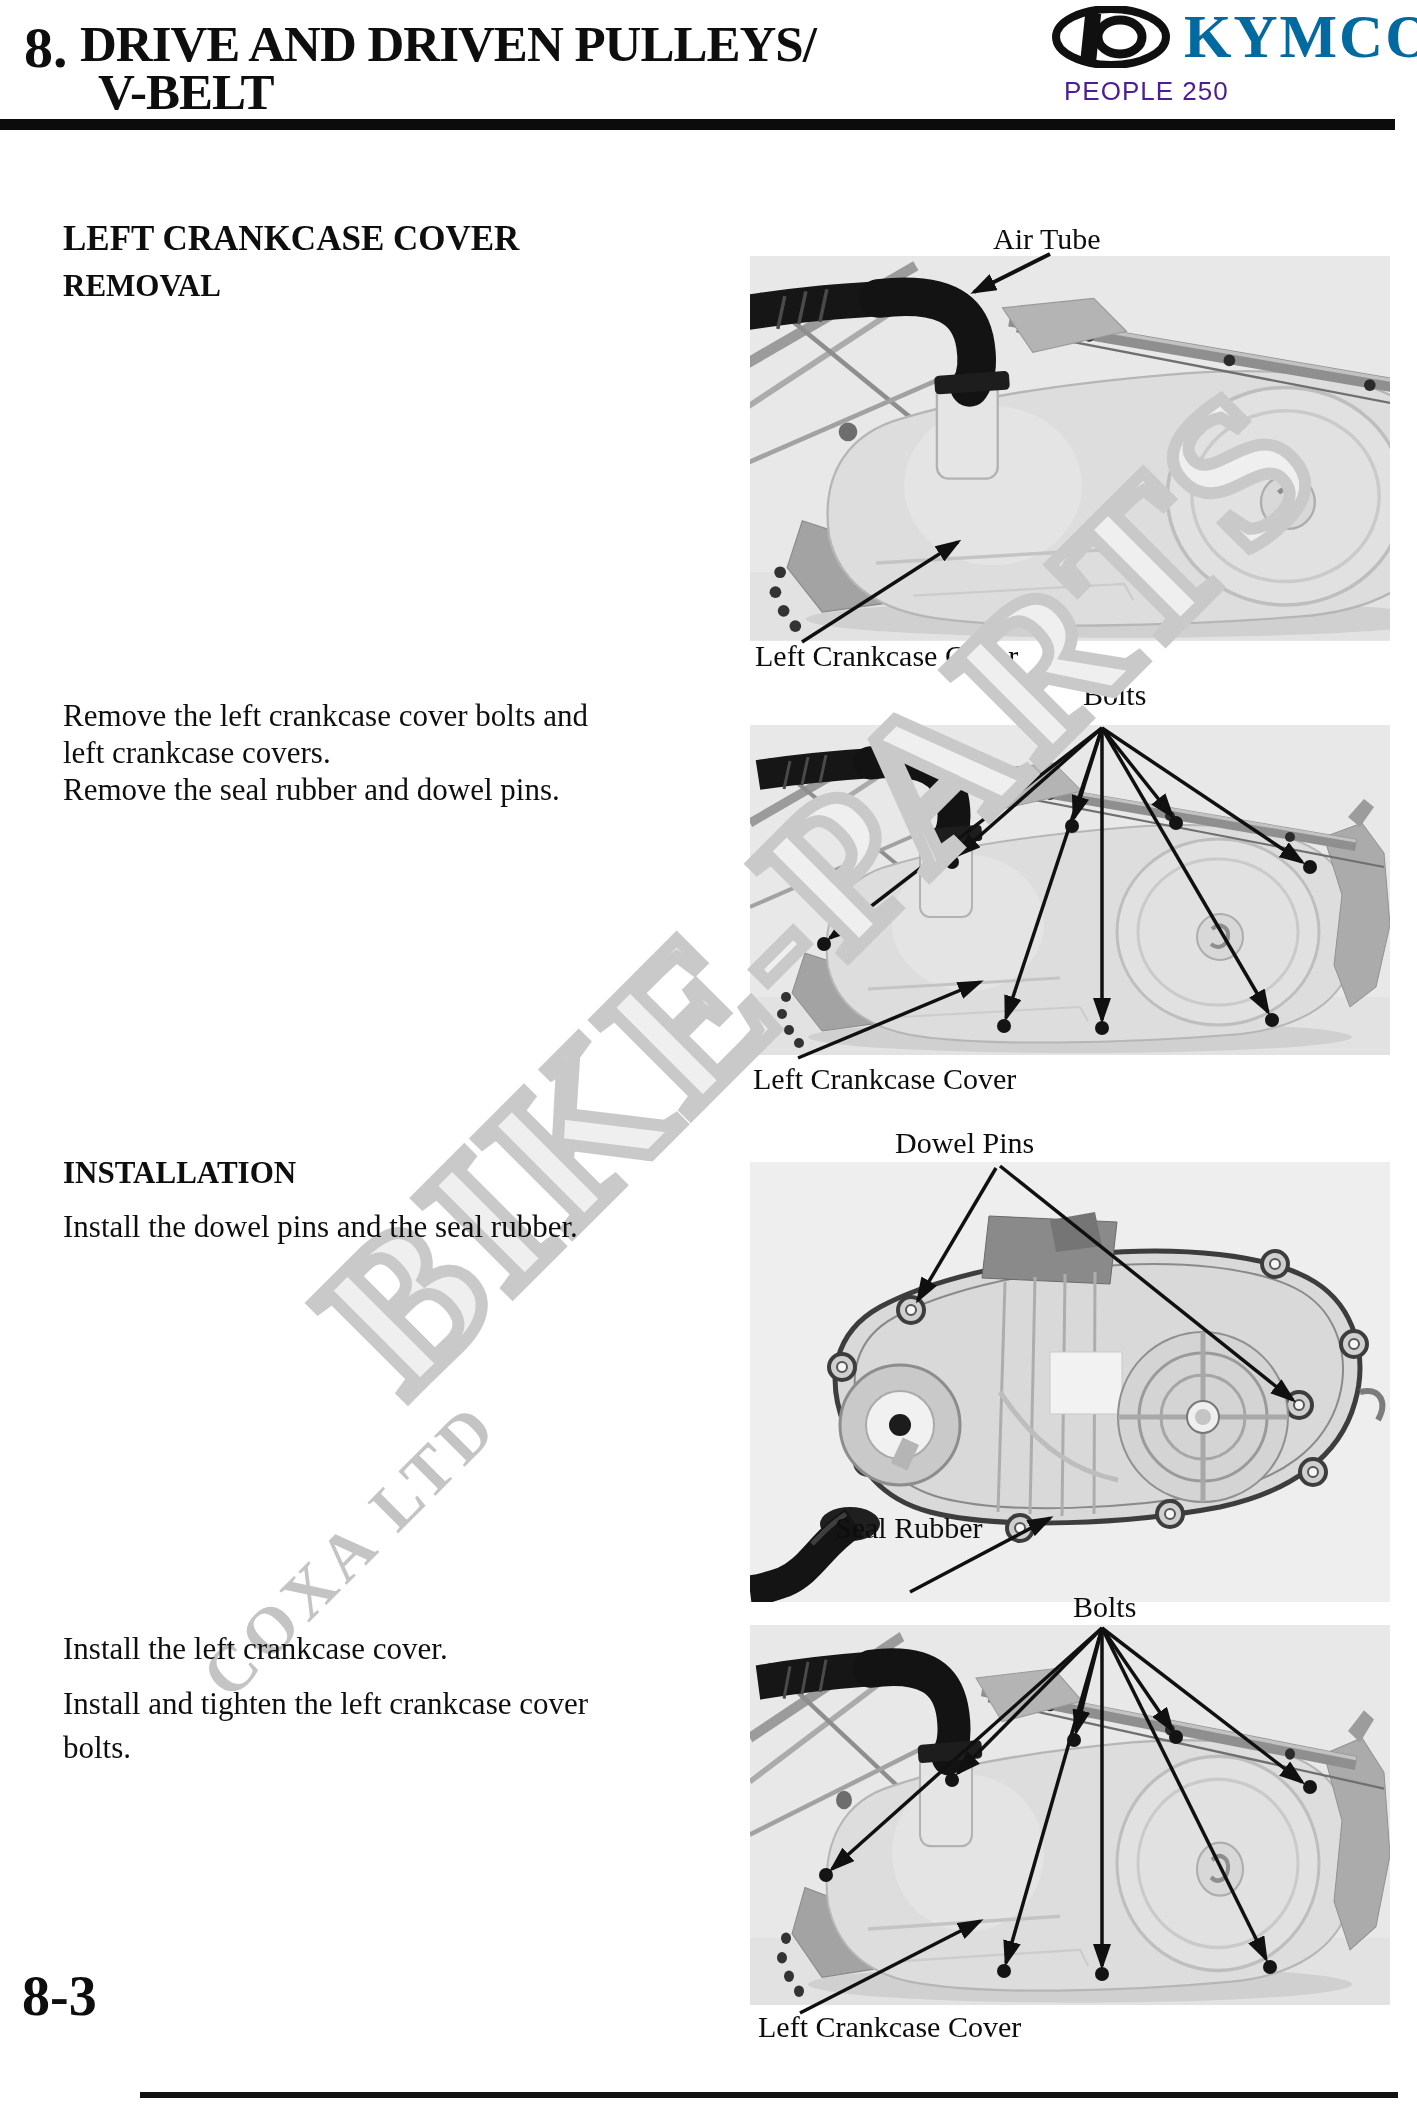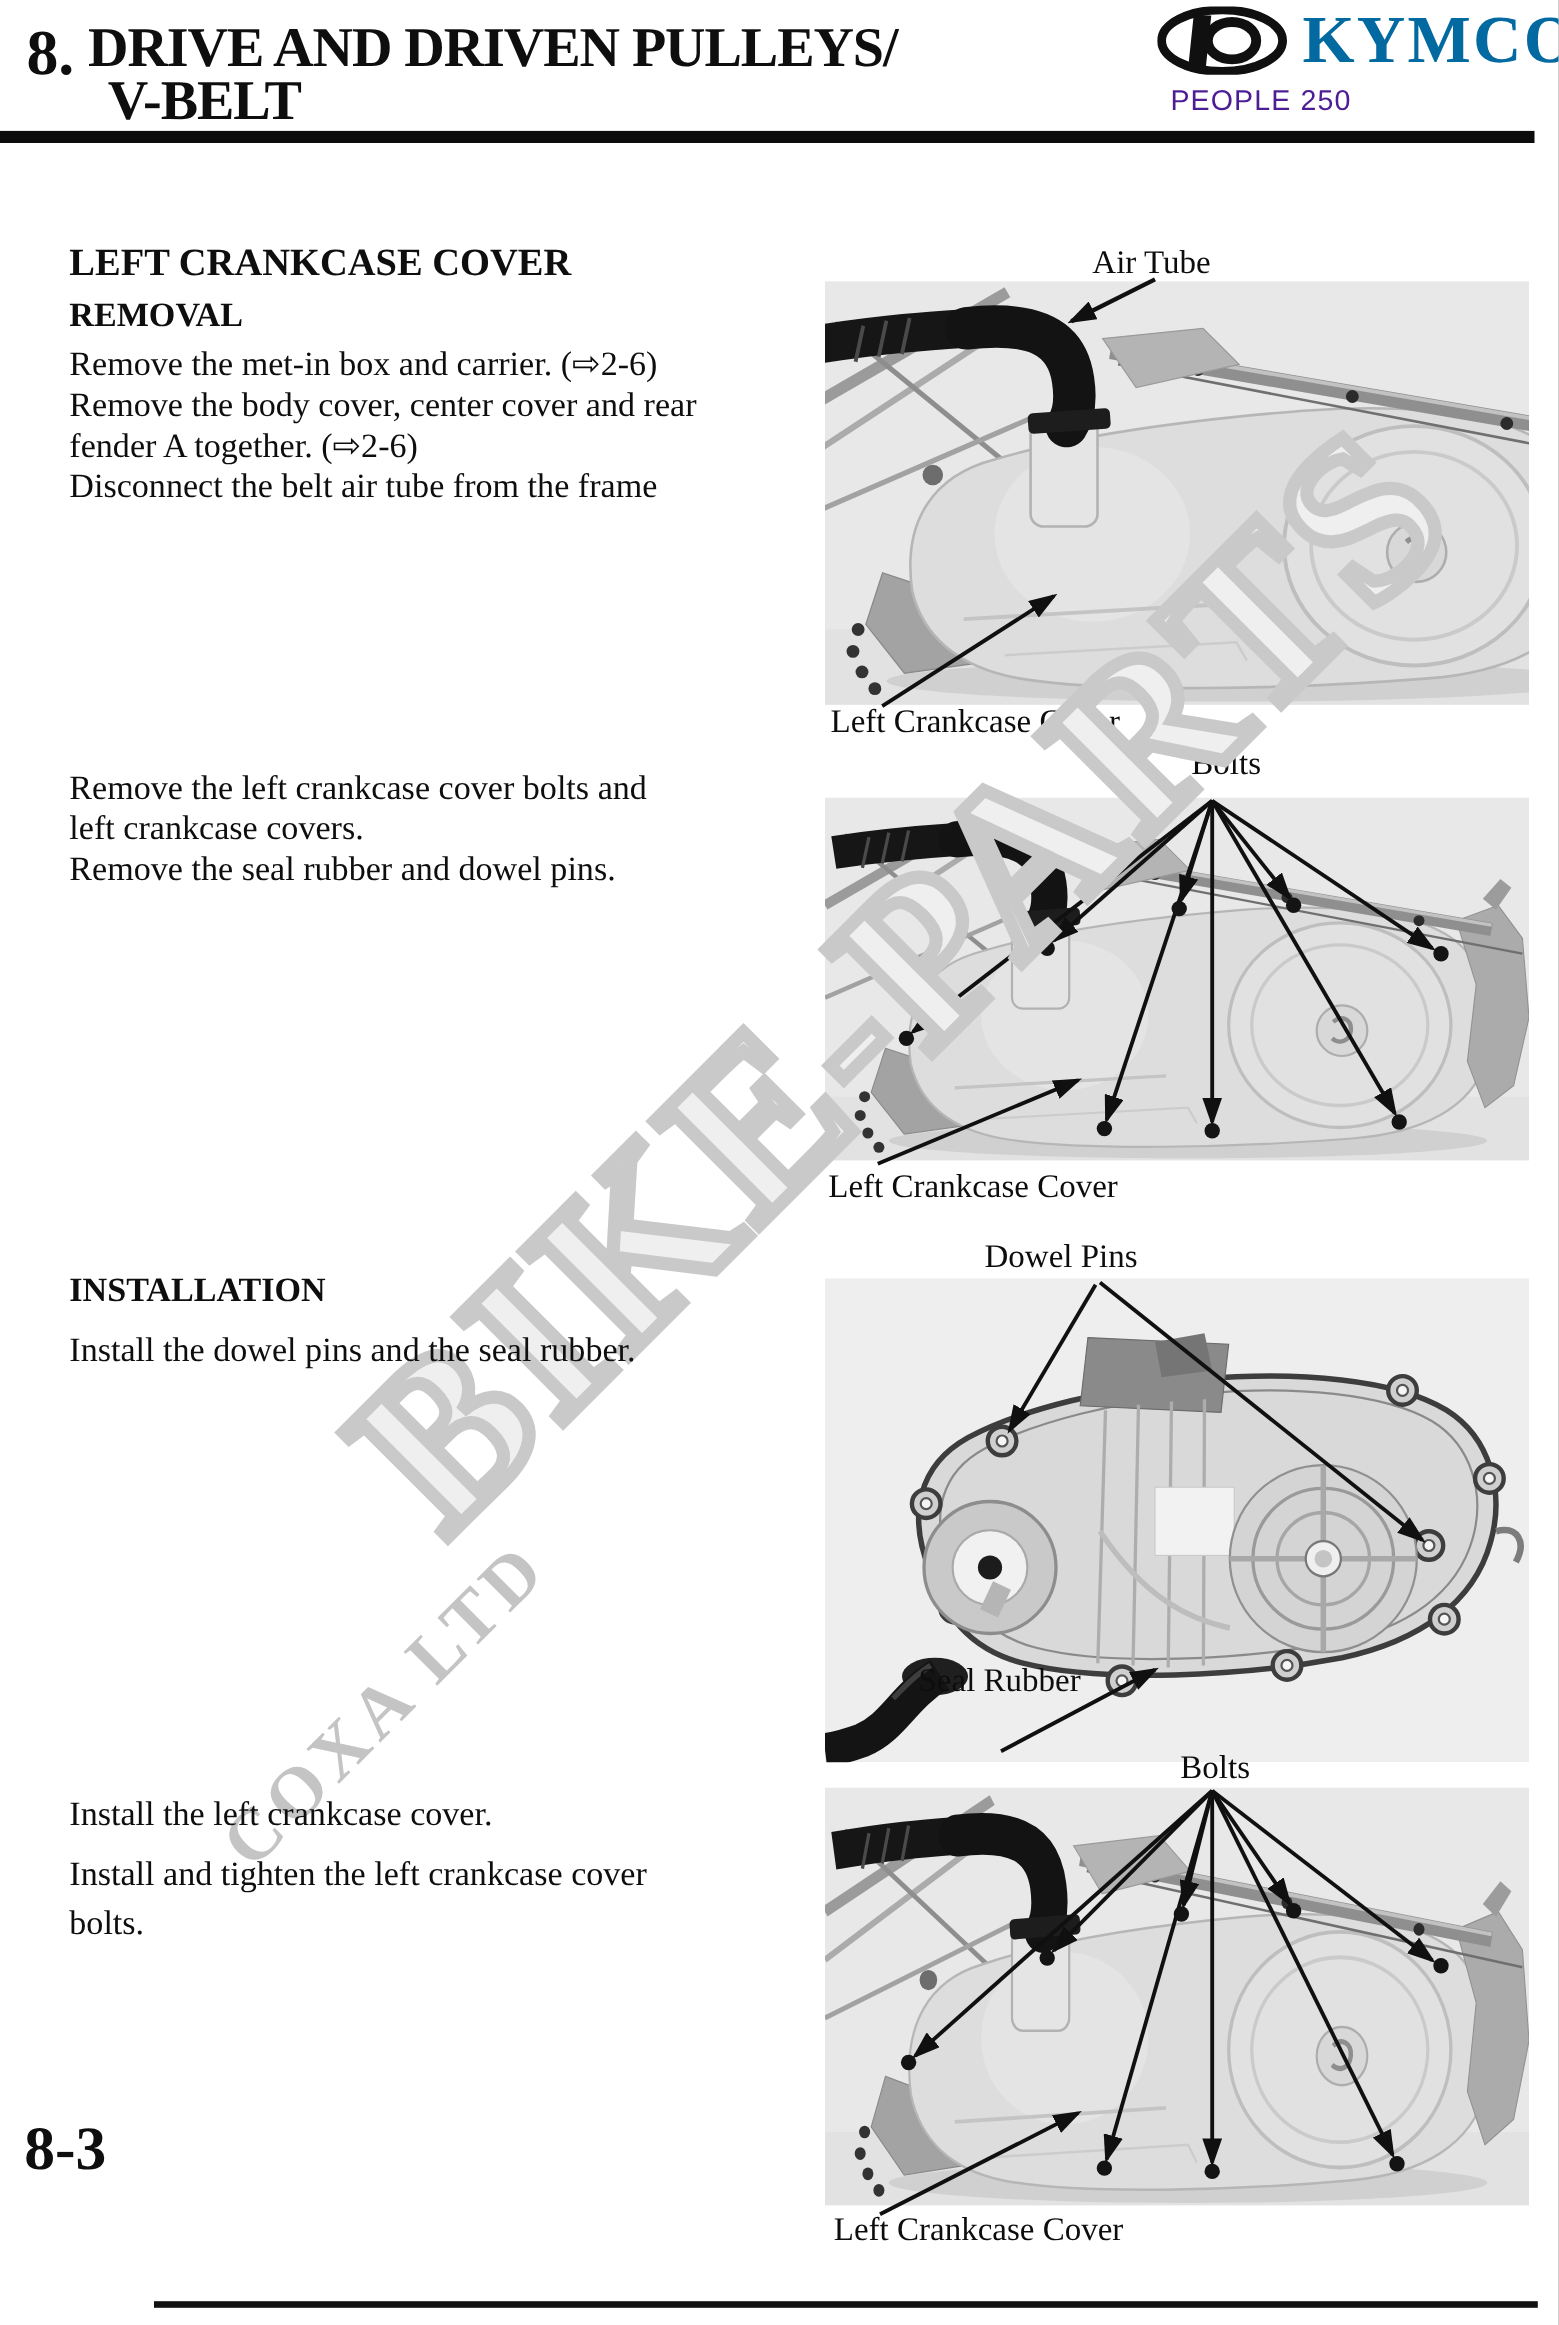--- a/index.html
+++ b/index.html
@@ -161,12 +161,6 @@
 
   <div class="abs h1">LEFT CRANKCASE COVER</div>
   <div class="abs h2" style="left:63px;top:268px;">REMOVAL</div>
-  <div class="abs para" style="left:63px;top:312px;">
-    <div>Remove the met-in box and carrier. (⇨2-6)</div>
-    <div>Remove the body cover, center cover and rear</div>
-    <div>fender A together. (⇨2-6)</div>
-    <div>Disconnect the belt air tube from the frame</div>
-  </div>
   <div class="abs para" style="left:63px;top:697px;">
     <div>Remove the left crankcase cover bolts and</div>
     <div>left crankcase covers.</div>

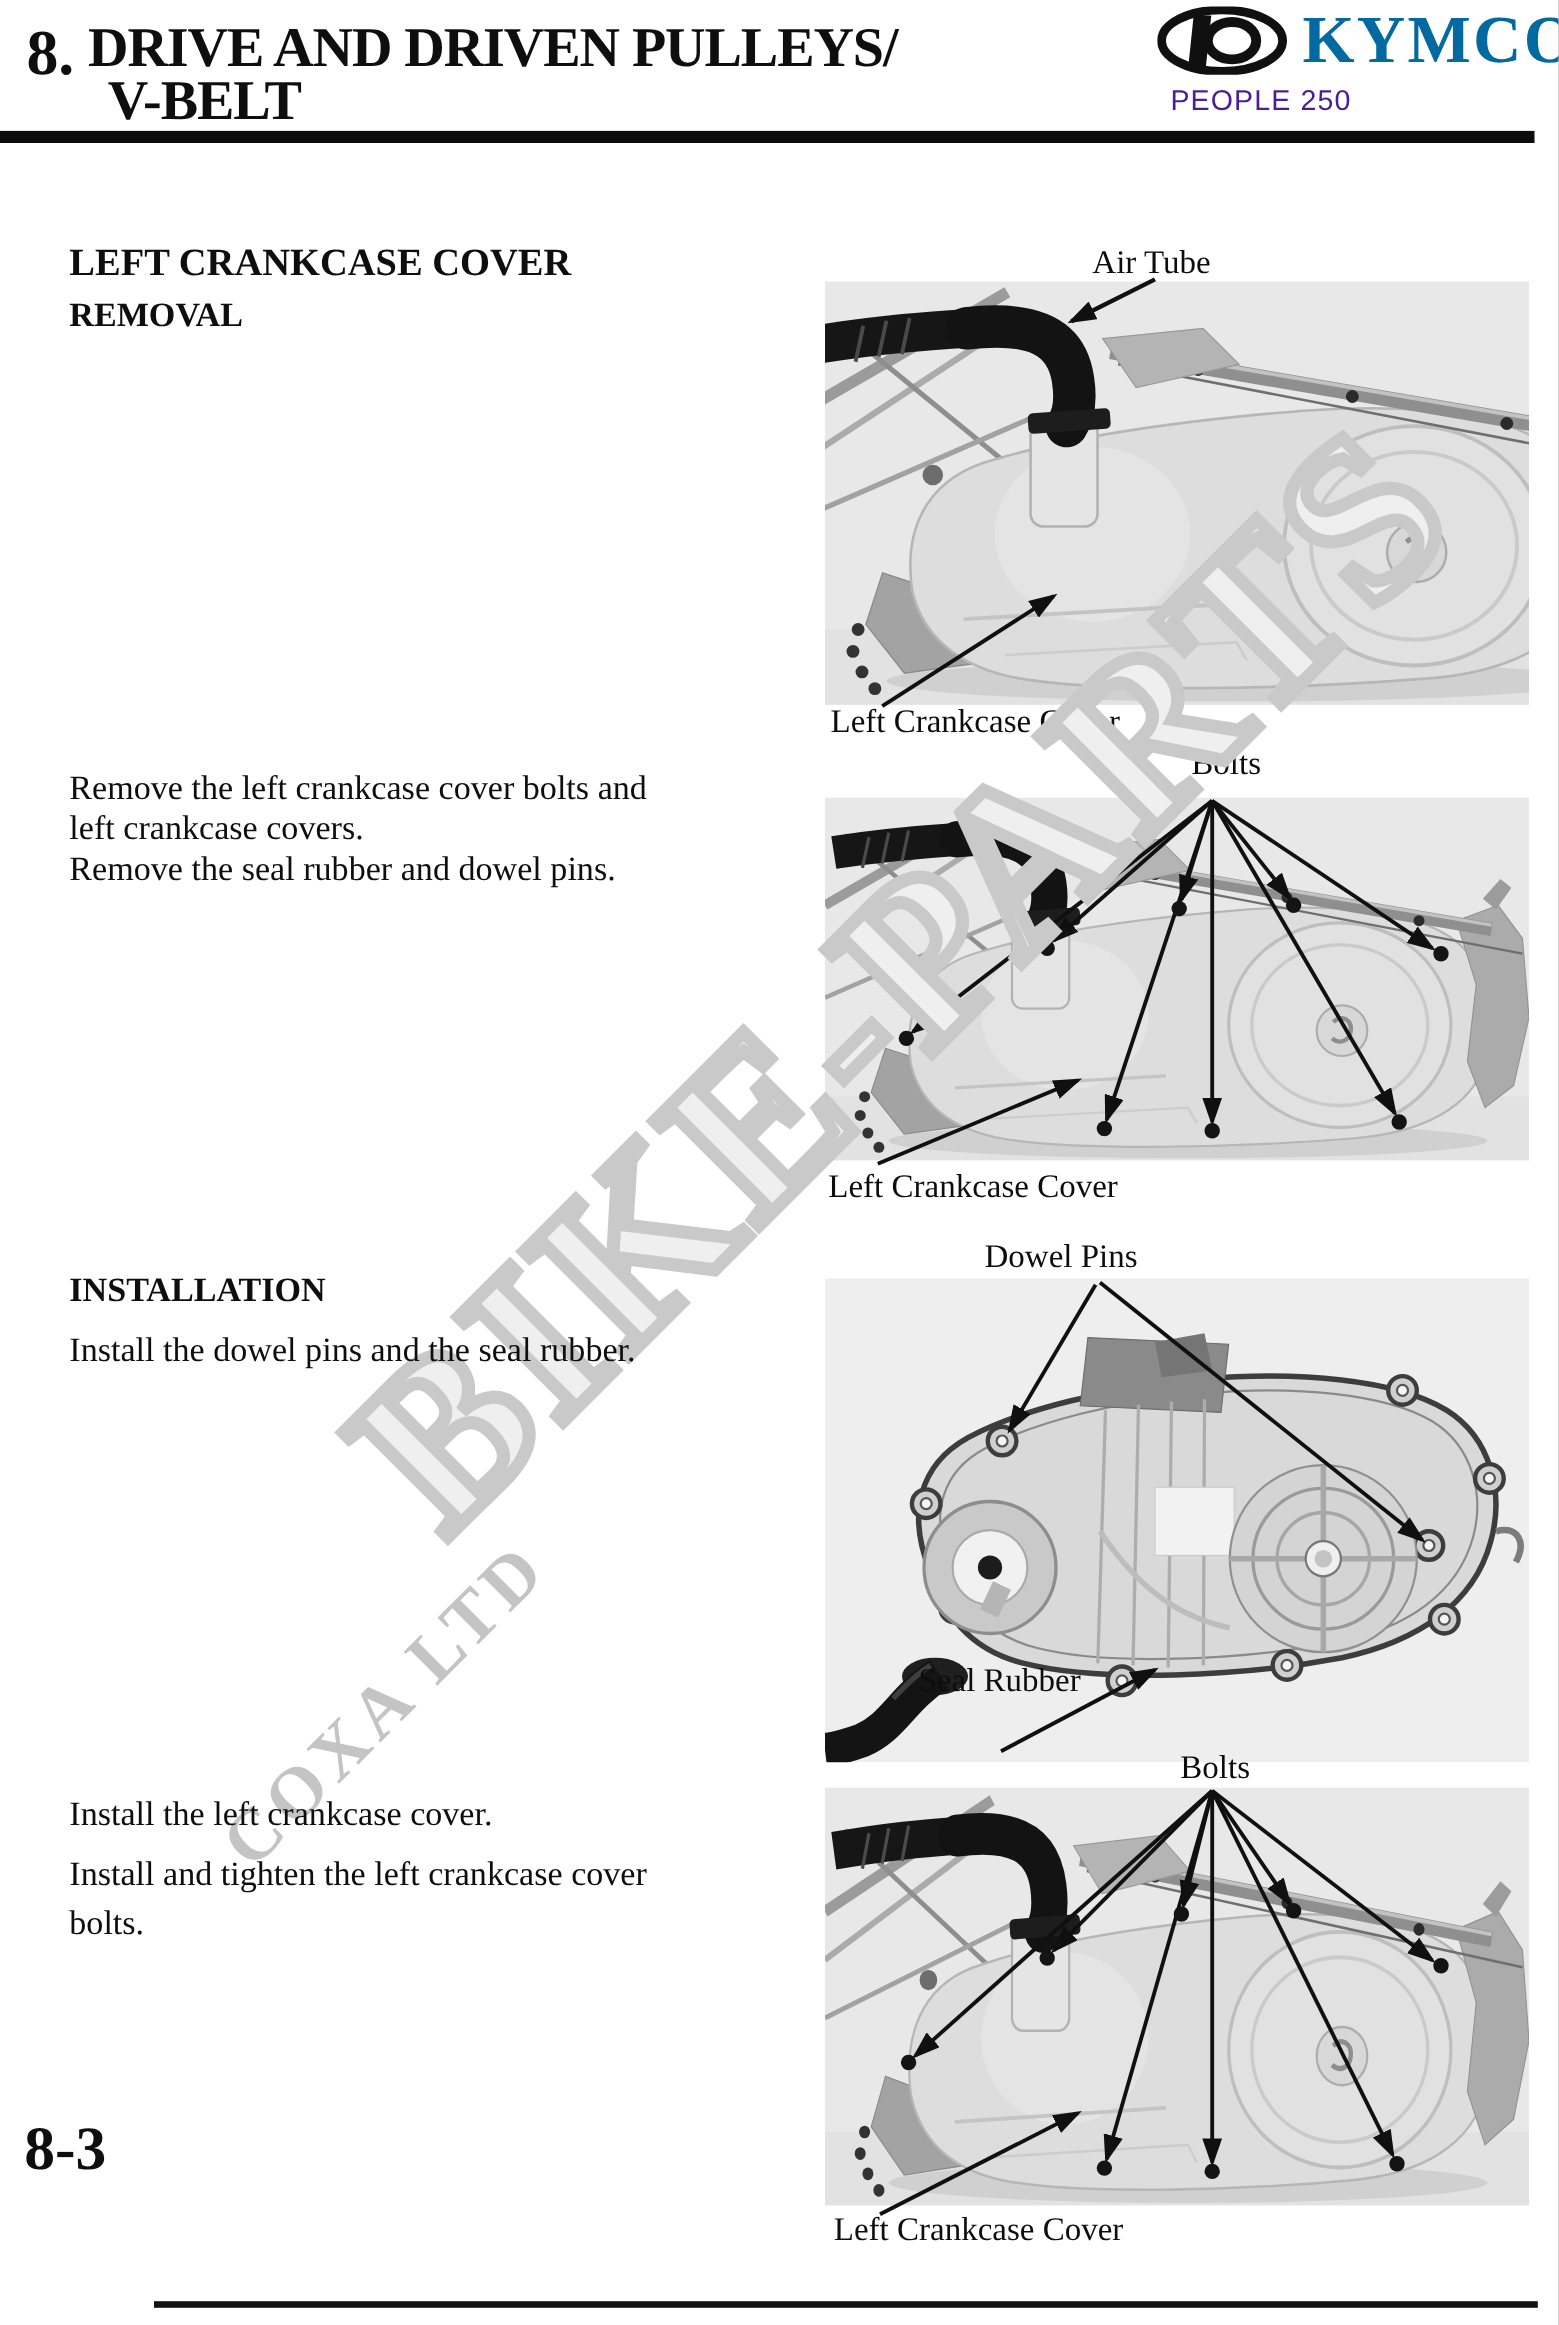--- a/index.html
+++ b/index.html
@@ -32,7 +32,7 @@
     font-size:66px;font-weight:bold;letter-spacing:6px;font-family:"Liberation Serif",serif;
     color:#c4c4c4;transform:rotate(-45deg);}
   
-  .page-num{left:22px;top:1922px;font-size:56px;font-weight:bold;z-index:6;}
+  .page-num{left:22px;top:1964px;font-size:56px;font-weight:bold;z-index:6;}
   .footer-rule{left:140px;top:2092px;width:1258px;height:6px;background:#111;z-index:6;}
 </style>
 </head>

